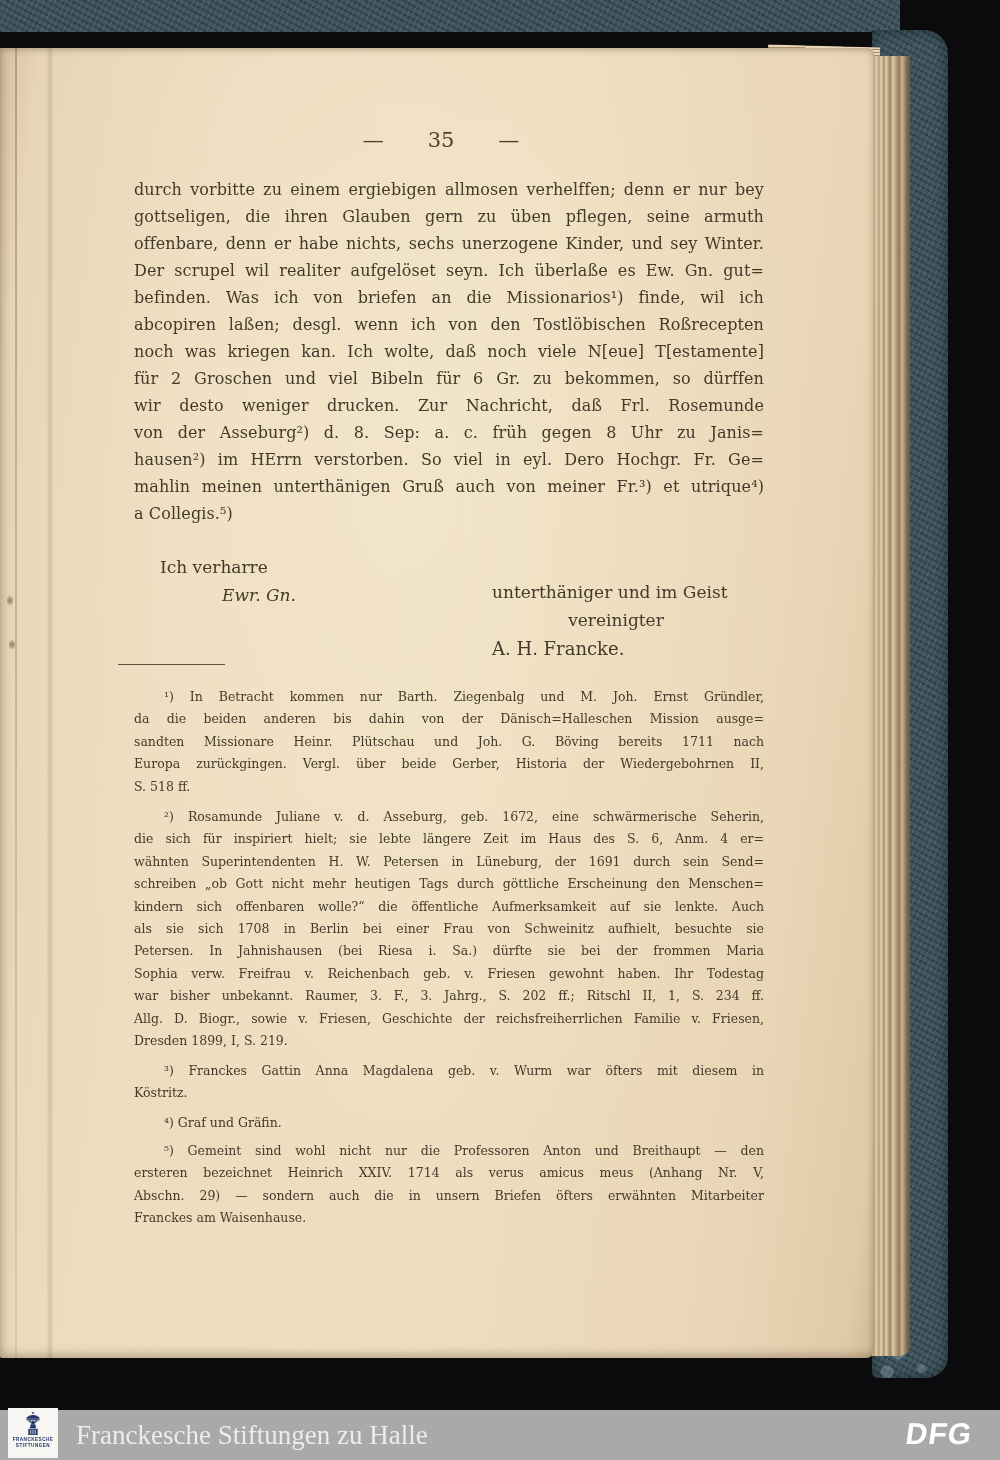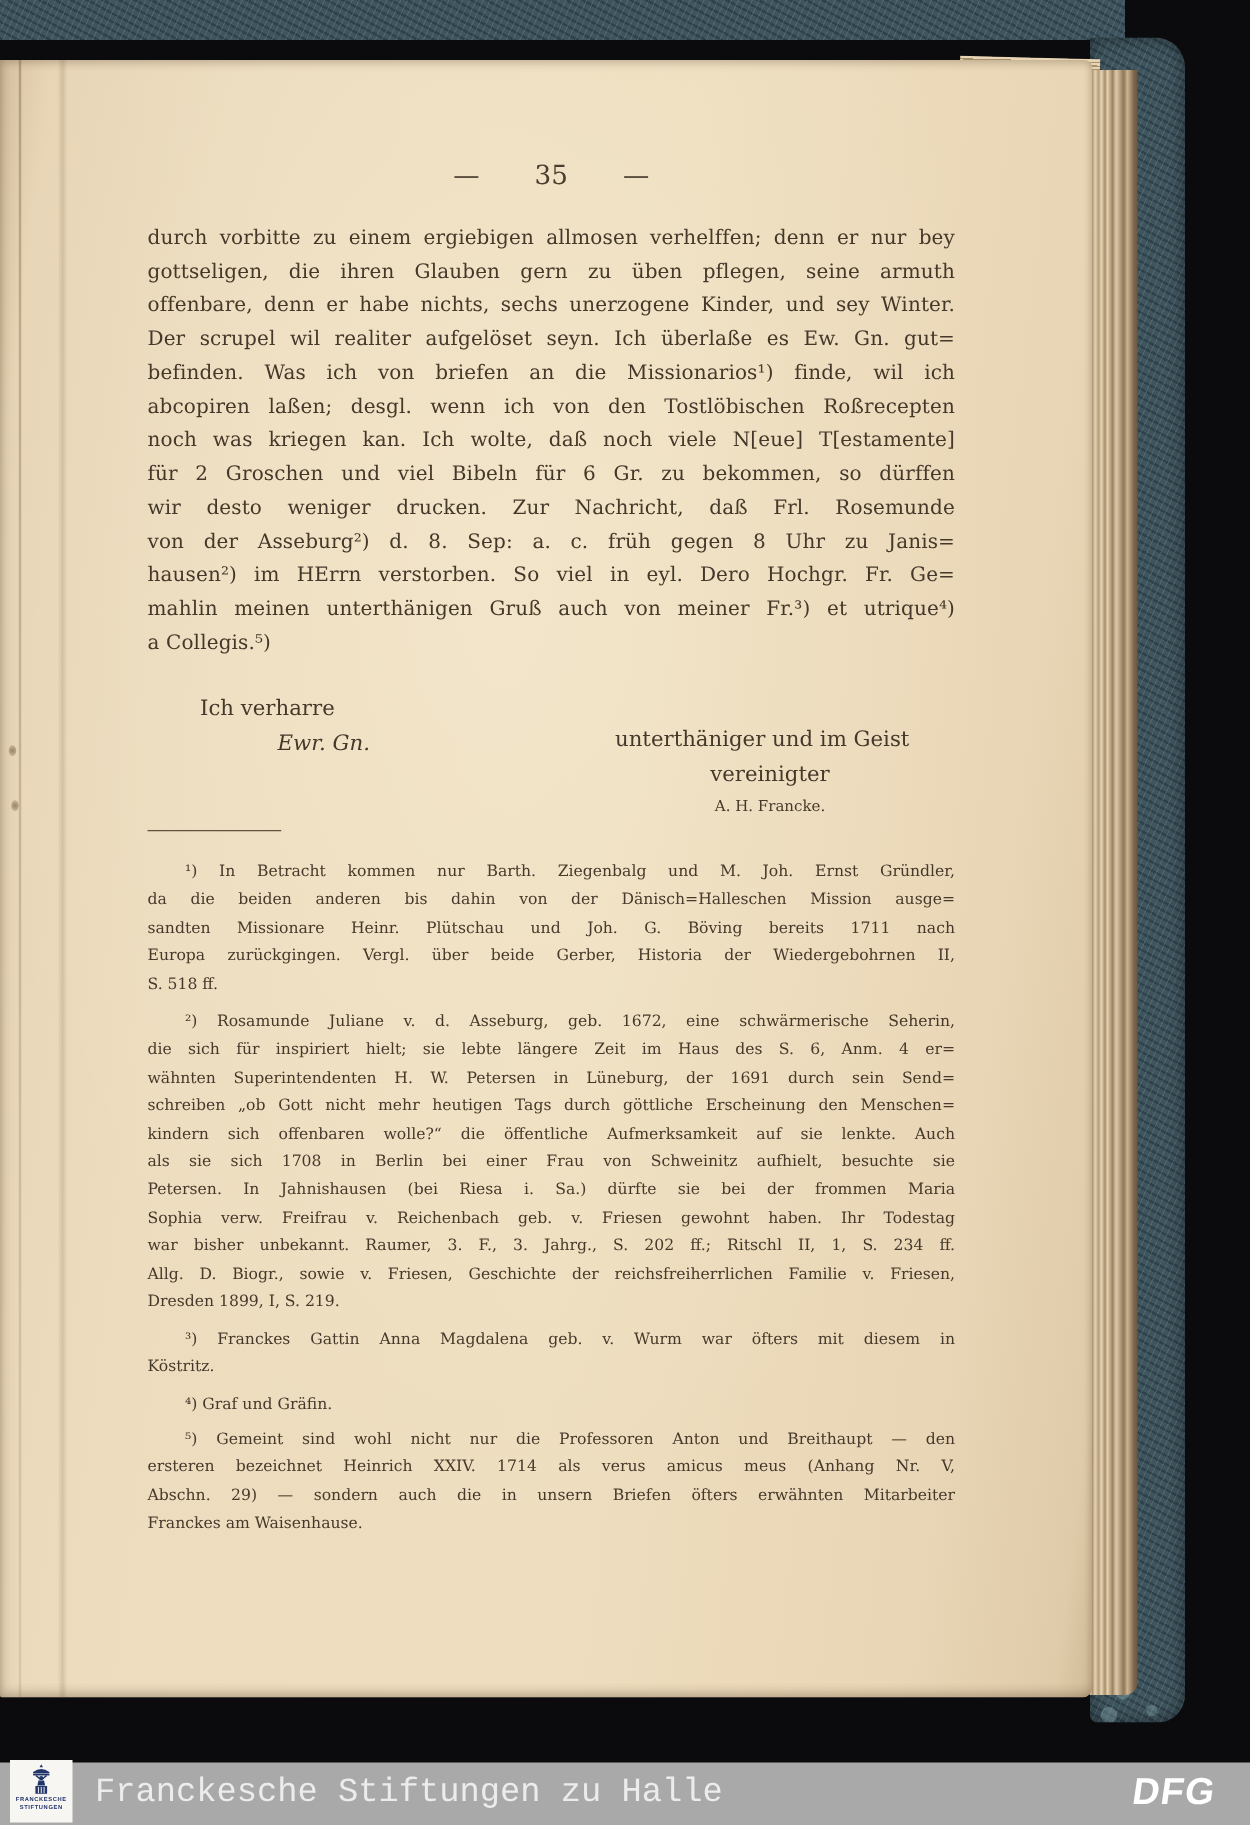--- a/index.html
+++ b/index.html
@@ -73,7 +73,7 @@
     position:absolute; left:118px; top:176px; width:646px;
     font-size:16px; line-height:27px; letter-spacing:0.1px; color:#44382a;
   }
-  .tl { text-align:justify; text-align-last:justify; }
+  .tl { text-align:justify; text-align-last:justify;margin-left:16px; }
   .tl.last { text-align-last:left; }
   .fn .tl.first { padding-left:30px; }
   .closing { position:absolute; font-size:17px; color:#44382a;margin-top:23px; }

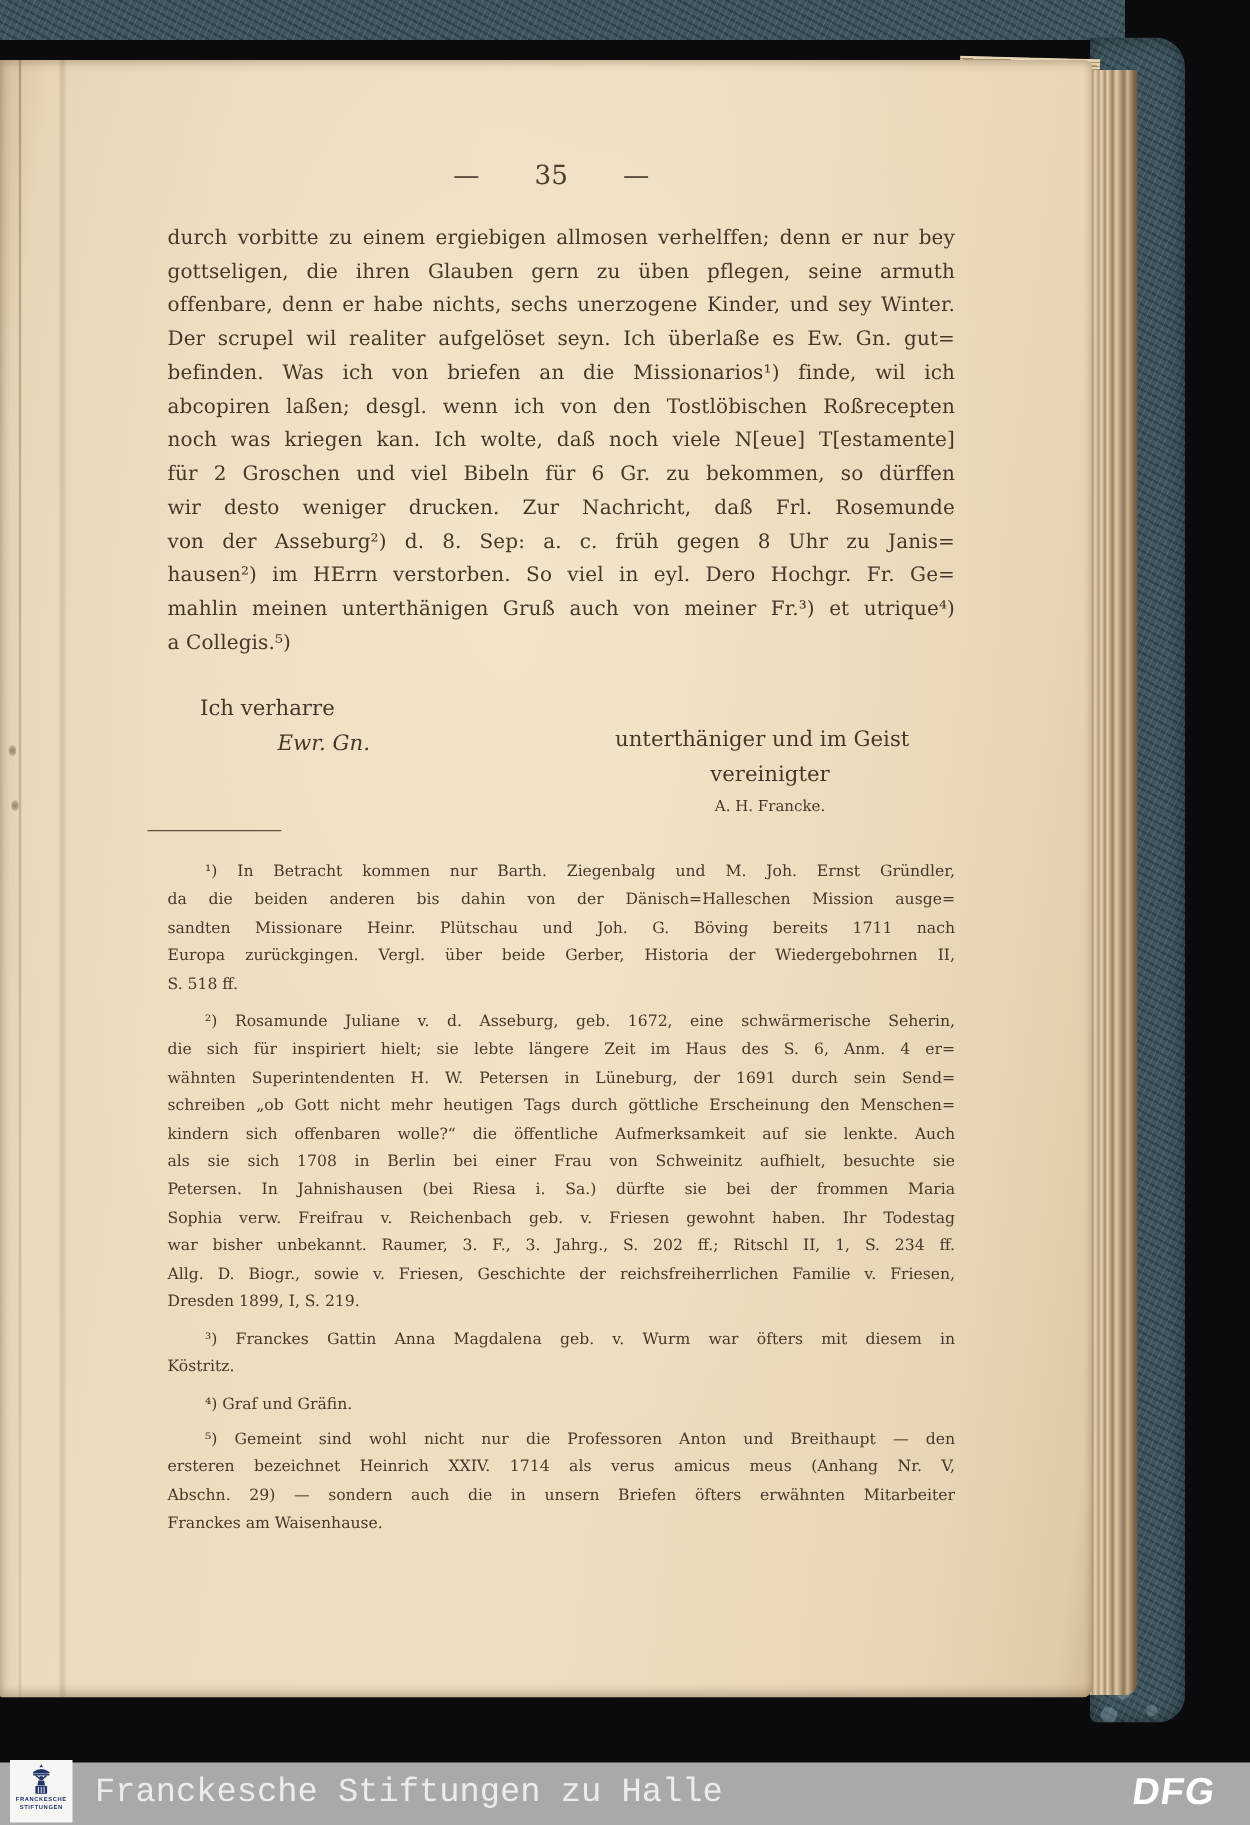--- a/index.html
+++ b/index.html
@@ -81,7 +81,7 @@
   .c2 { left:222px; top:562px;font-style:italic; }
   .c3 { left:492px; top:559px; width:248px; text-align:left; }
   .c4 { left:492px; top:587px; width:248px; text-align:center; }
-  .c5 { left:492px; top:615px; width:248px; text-align:center; font-size:12px; }
+  .c5 { left:492px; top:615px; width:248px; text-align:left; font-size:18px; }
   .separator { position:absolute; left:118px; top:664px; width:107px; height:1px; background:#60503d; }
   .fn { position:absolute; left:118px; width:646px; font-size:12.5px; line-height:22.4px; color:#46392b; }
   .fn1 { top:686px; } .fn2 { top:806px; } .fn3 { top:1060px; } .fn4 { top:1112px; } .fn5 { top:1140px; }

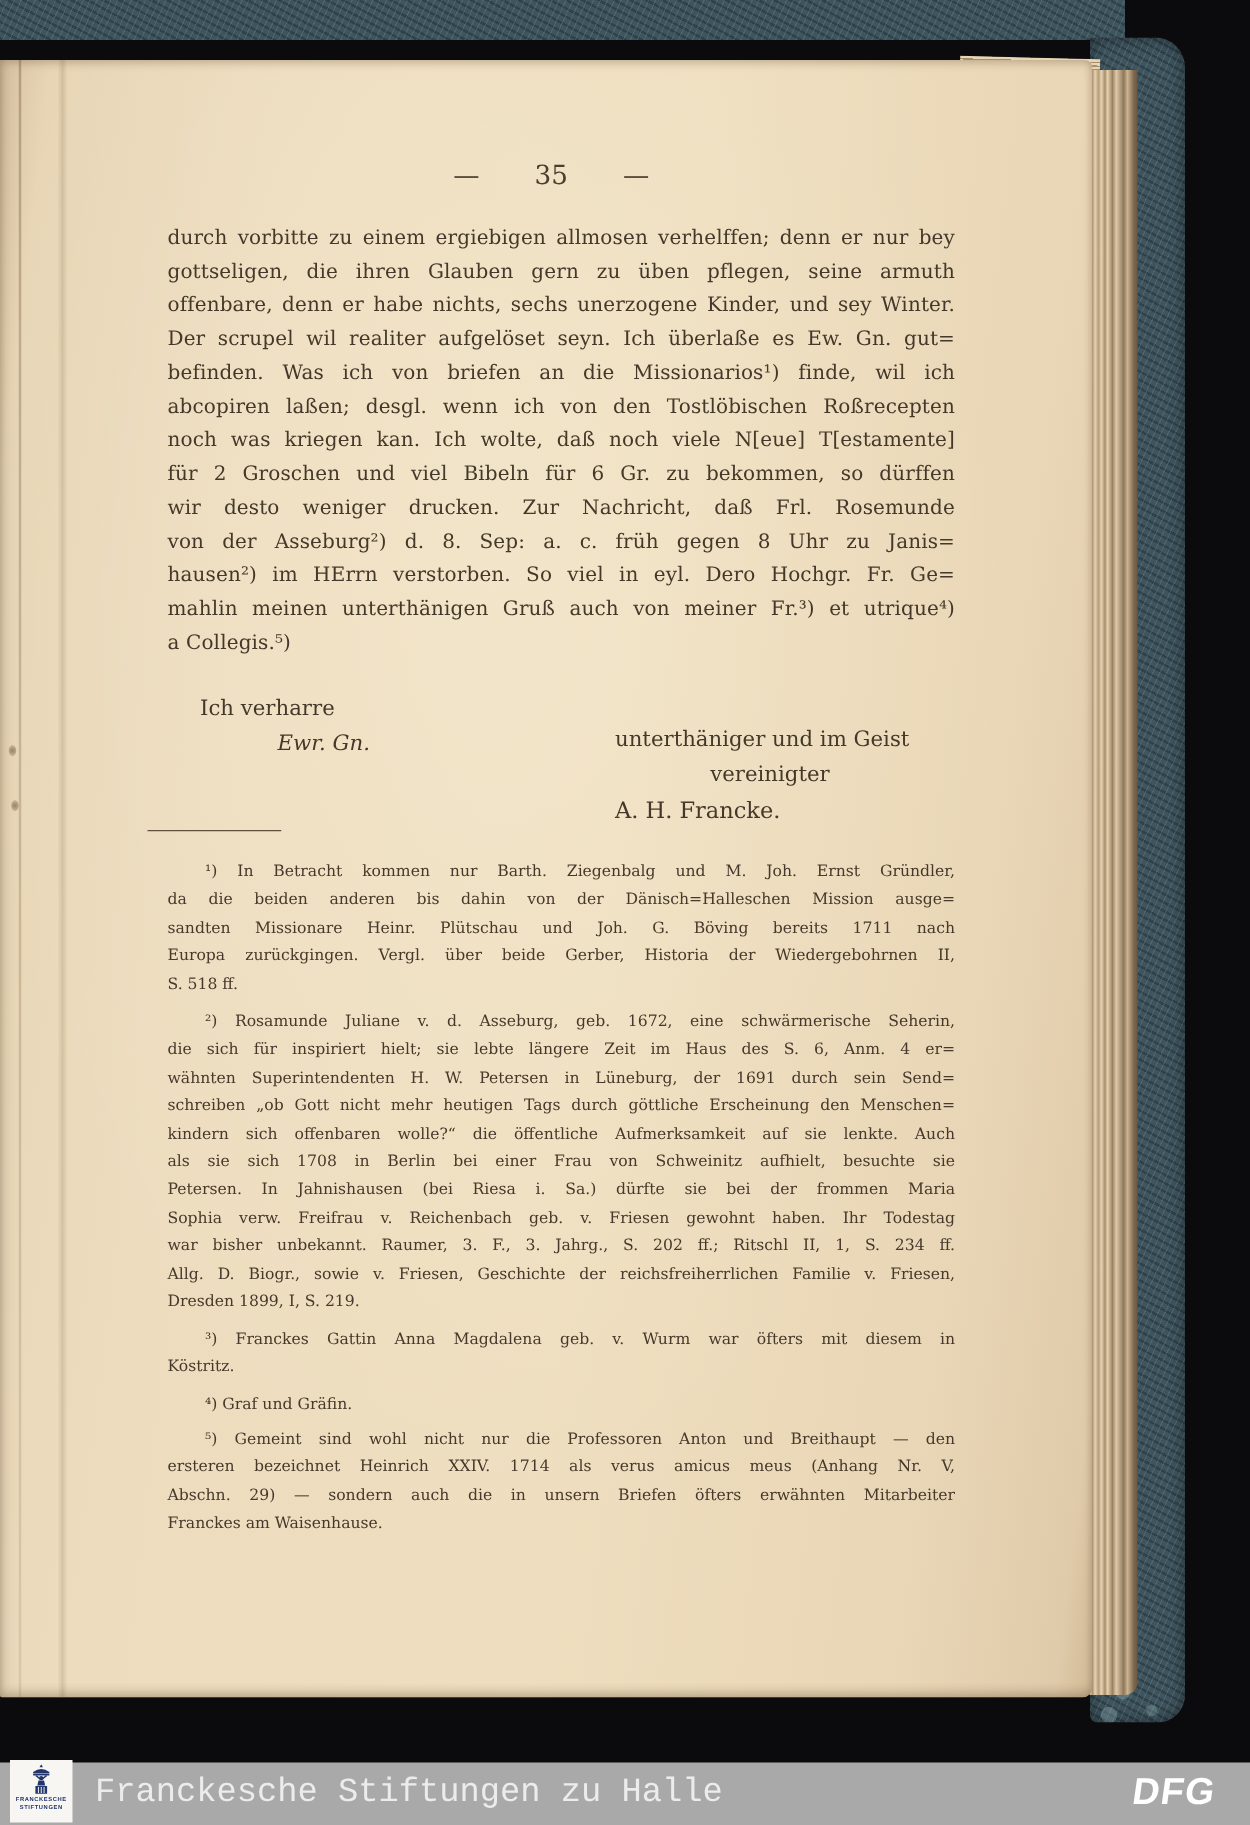--- a/index.html
+++ b/index.html
@@ -97,7 +97,7 @@
     letter-spacing:0.5px; color:#23356b; text-align:center; line-height:5.6px; }
   .bar-title {
     position:absolute; left:76px; top:1410px; height:50px; line-height:50px;
-    font-family:Liberation Mono, monospace; font-size:27px; color:#ececec;
+    font-family:Liberation Serif, serif; font-size:27px; color:#ececec;
   }
   .dfg {
     position:absolute; right:28px; top:1417px;

